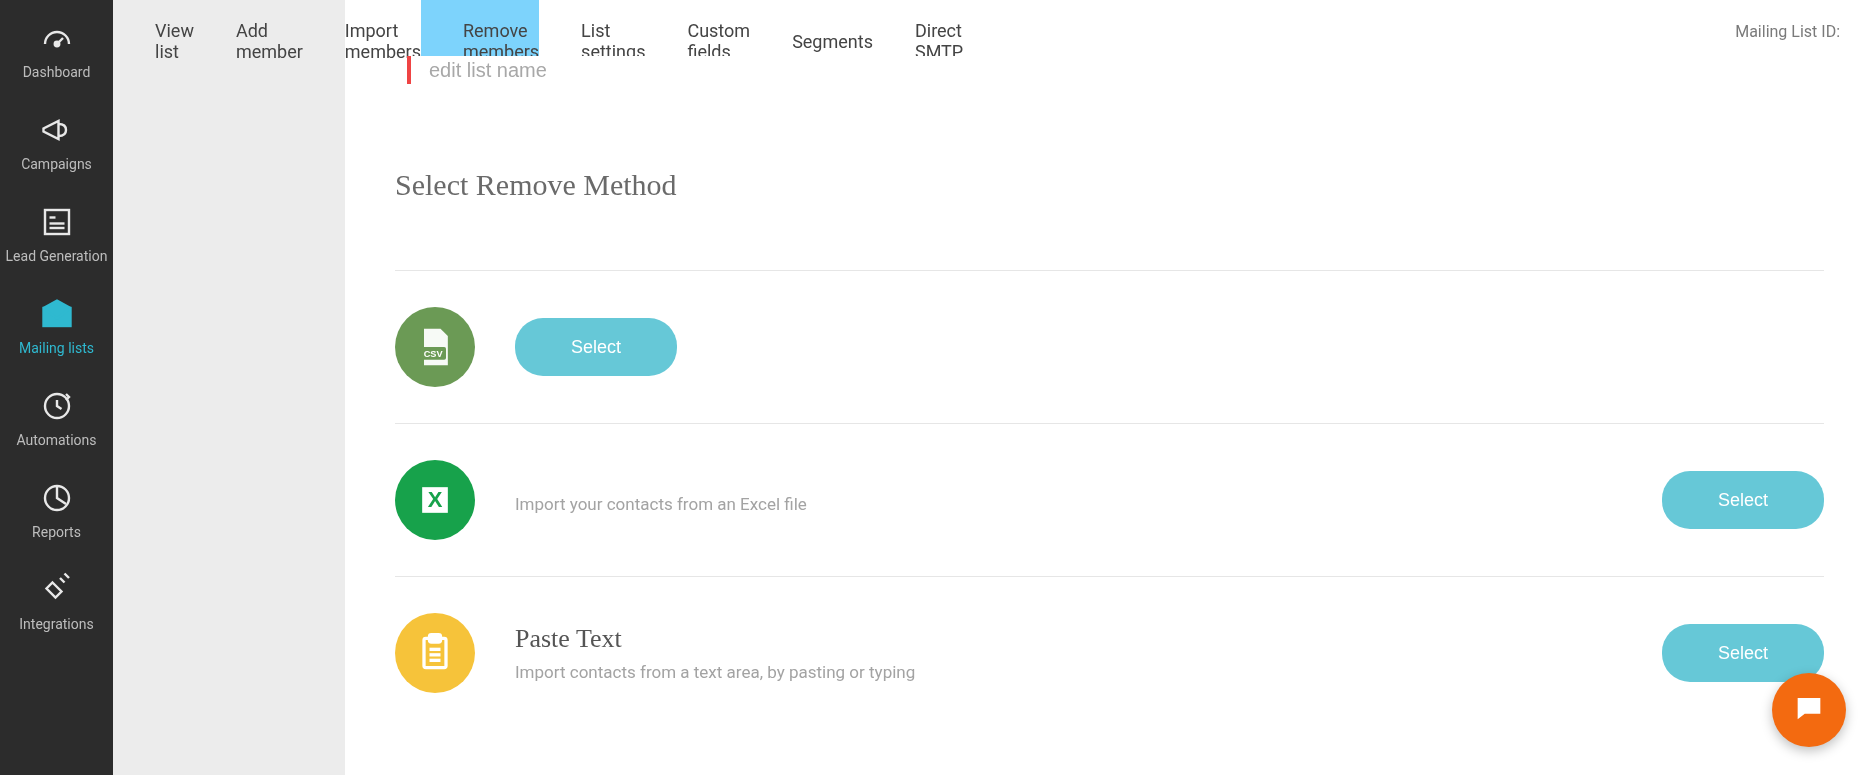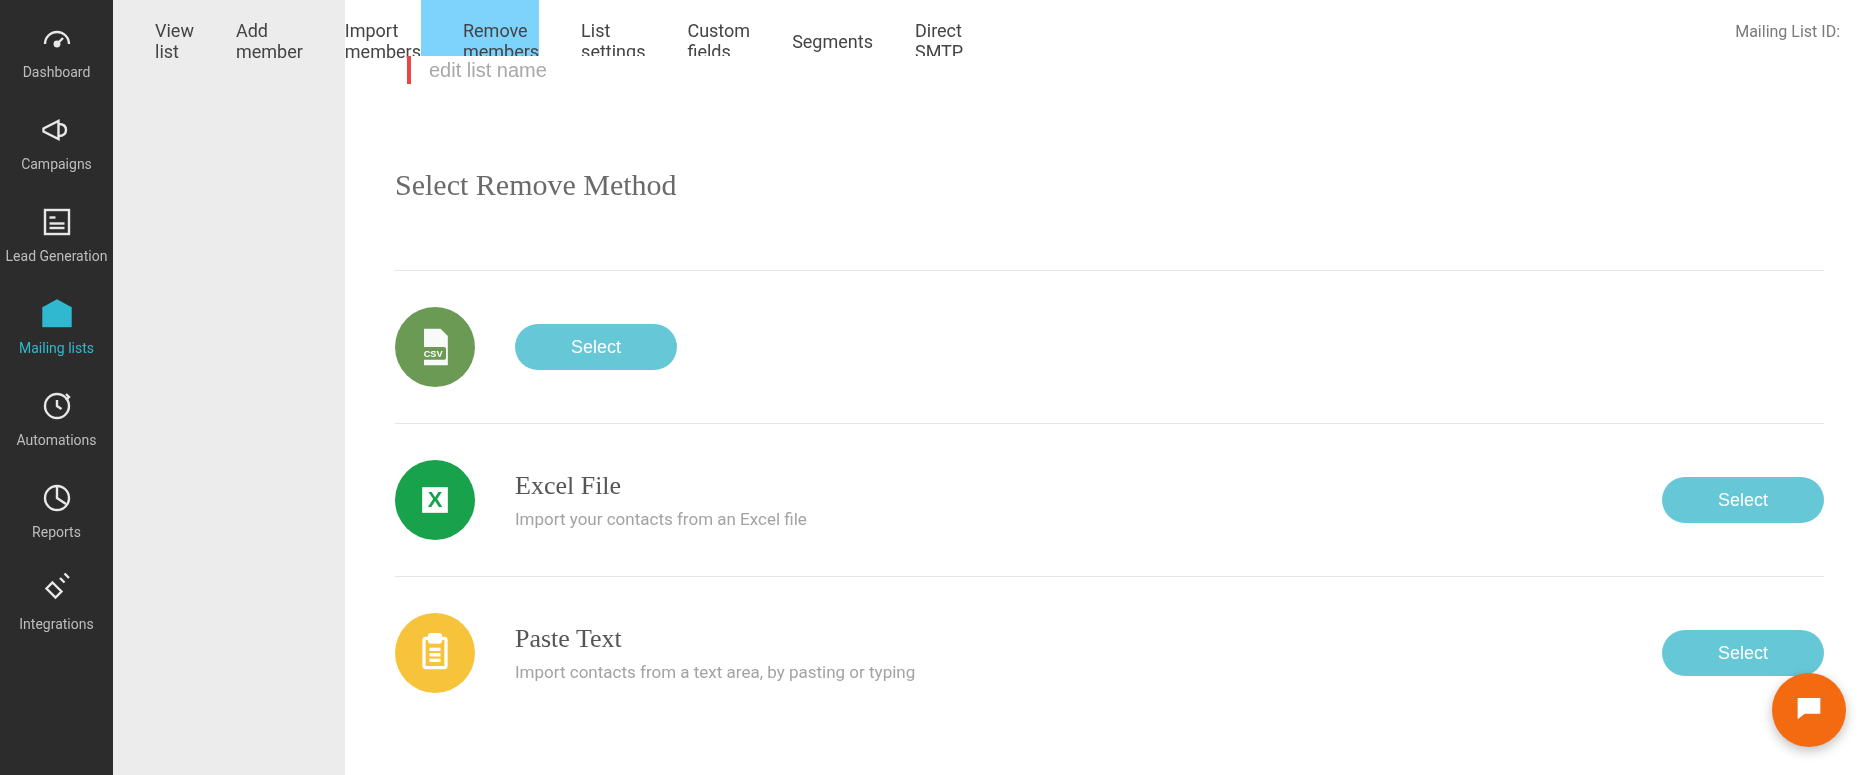--- a/index.html
+++ b/index.html
@@ -142,7 +142,7 @@
     border: none;
     border-radius: 28px;
     width: 162px;
-    height: 46px;
+    height: 58px;
     font-size: 18px;
     cursor: pointer;
     flex-shrink: 0;

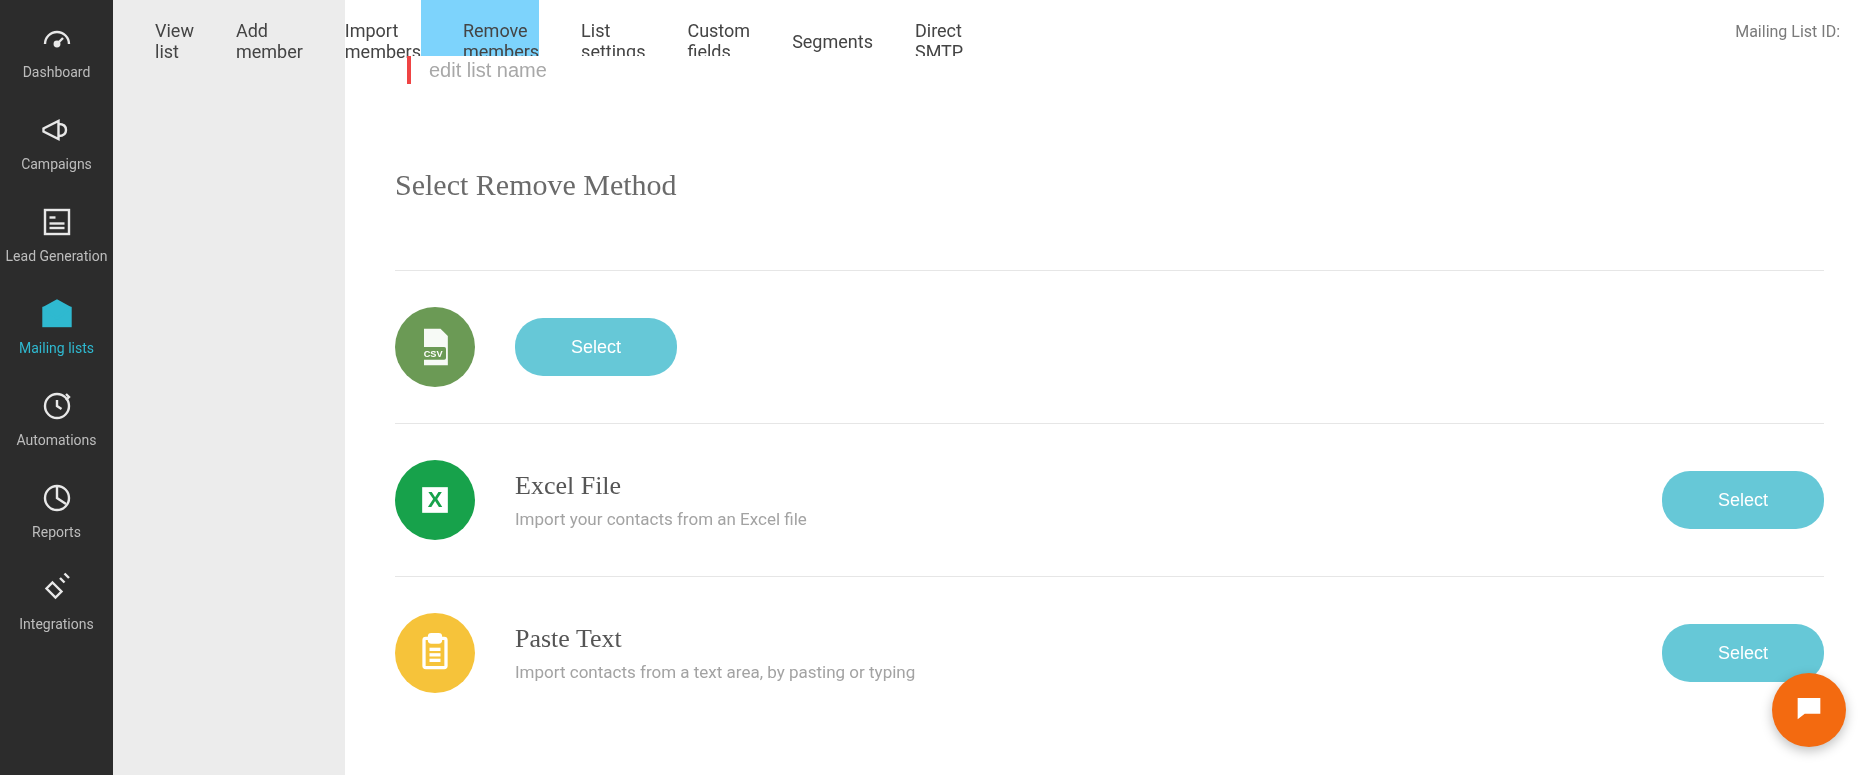--- a/index.html
+++ b/index.html
@@ -303,7 +303,6 @@
         </svg>
       </div>
       <div class="method-text">
-        <div class="method-title">Excel File</div>
         <div class="method-desc">Import your contacts from an Excel file</div>
       </div>
       <button class="select-btn">Select</button>

